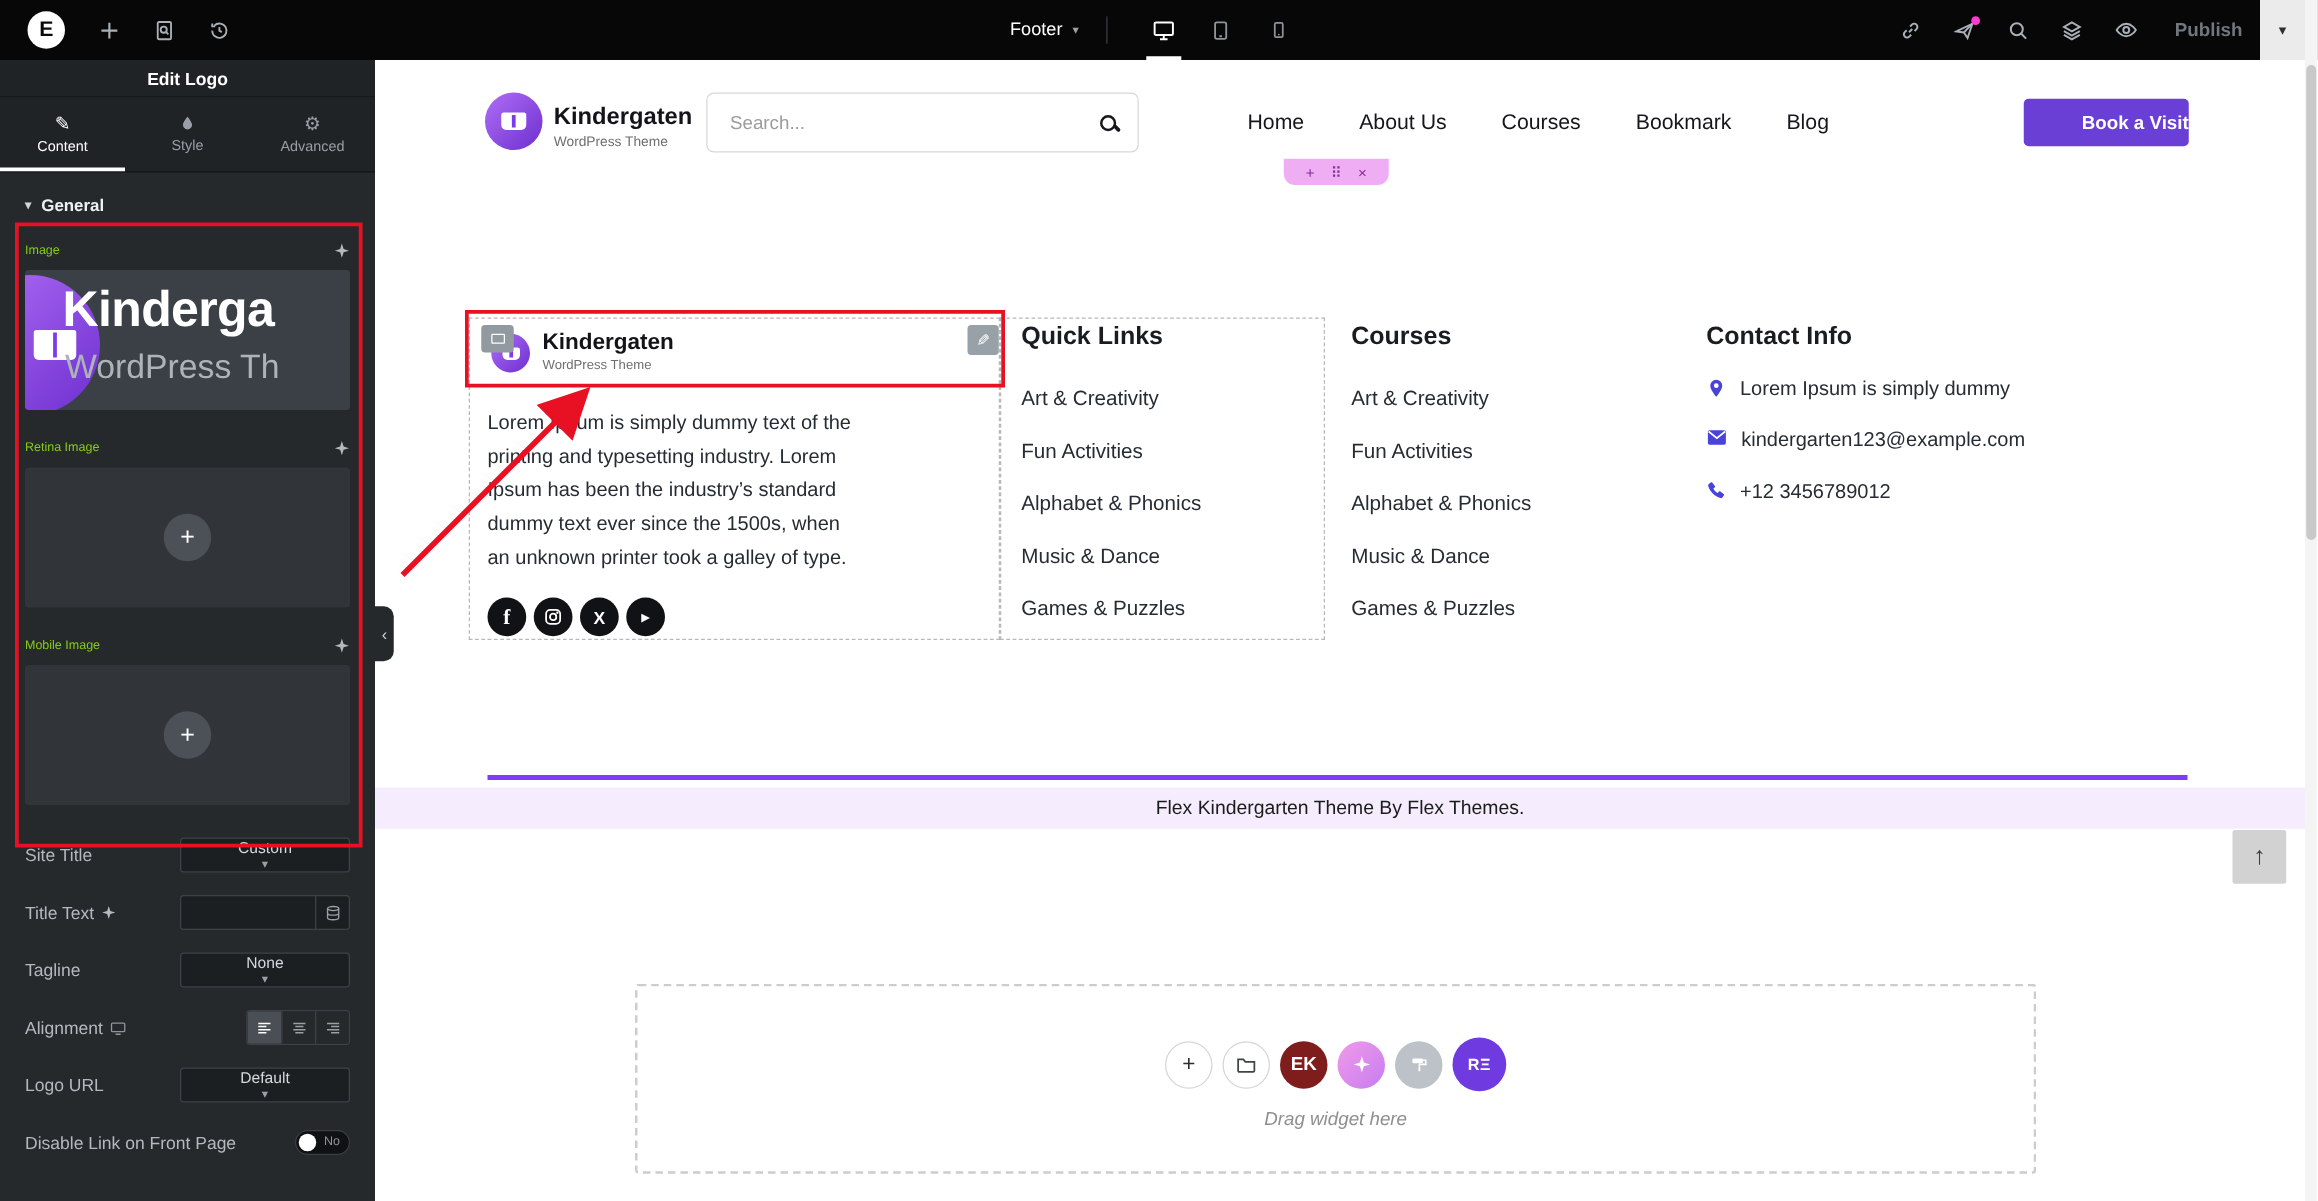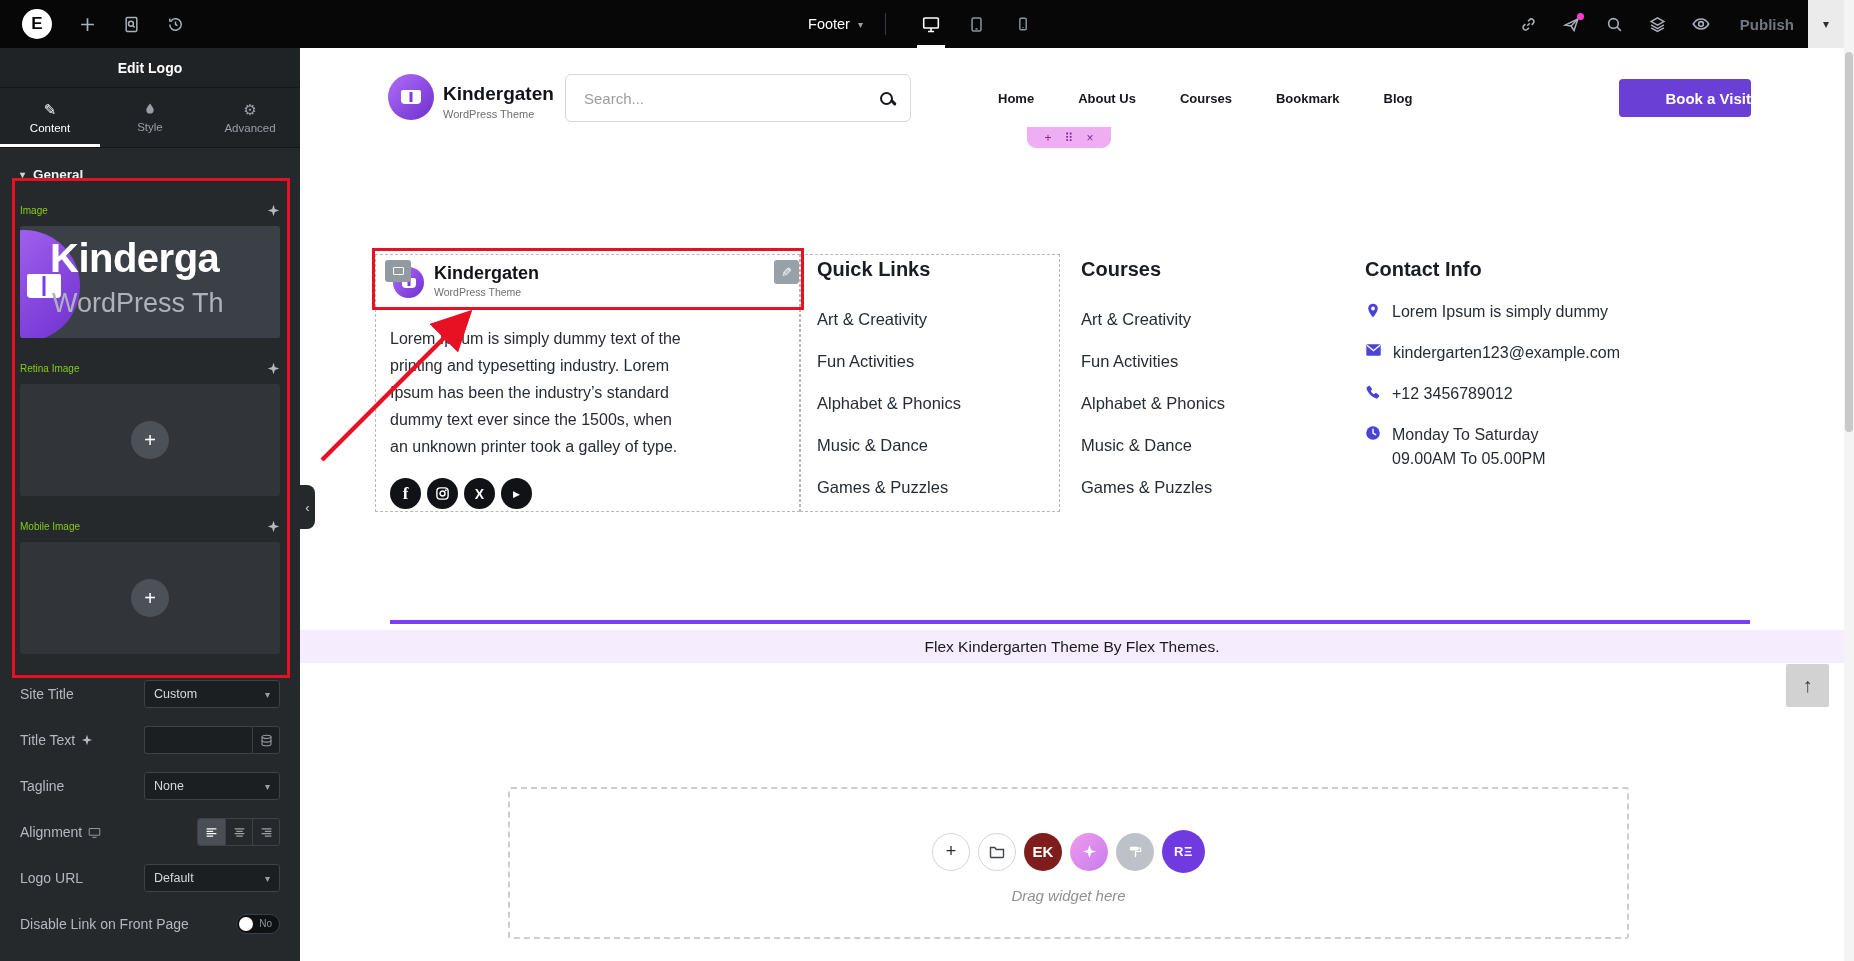--- a/index.html
+++ b/index.html
@@ -27,7 +27,7 @@
 
   
   .panel { position:absolute; left:0; top:48px; width:300px; height:913px; background:#26292c; z-index:20; }
-  .panel-header { height:40px; background:#202326; border-bottom:1px solid #141618; color:#fff; font-size:14px; font-weight:700; display:flex; align-items:center; justify-content:center; }
+  .panel-header { height:30px; background:#202326; border-bottom:1px solid #141618; color:#fff; font-size:14px; font-weight:700; display:flex; align-items:center; justify-content:center; }
   .panel-tabs { height:60px; background:#202326; border-bottom:1px solid #141618; display:flex; }
   .ptab { flex:1; display:flex; flex-direction:column; align-items:center; justify-content:center; gap:5px; color:#989fa7; font-size:11.5px; cursor:pointer; position:relative; }
   .ptab .ticon { font-size:15px; line-height:1; }

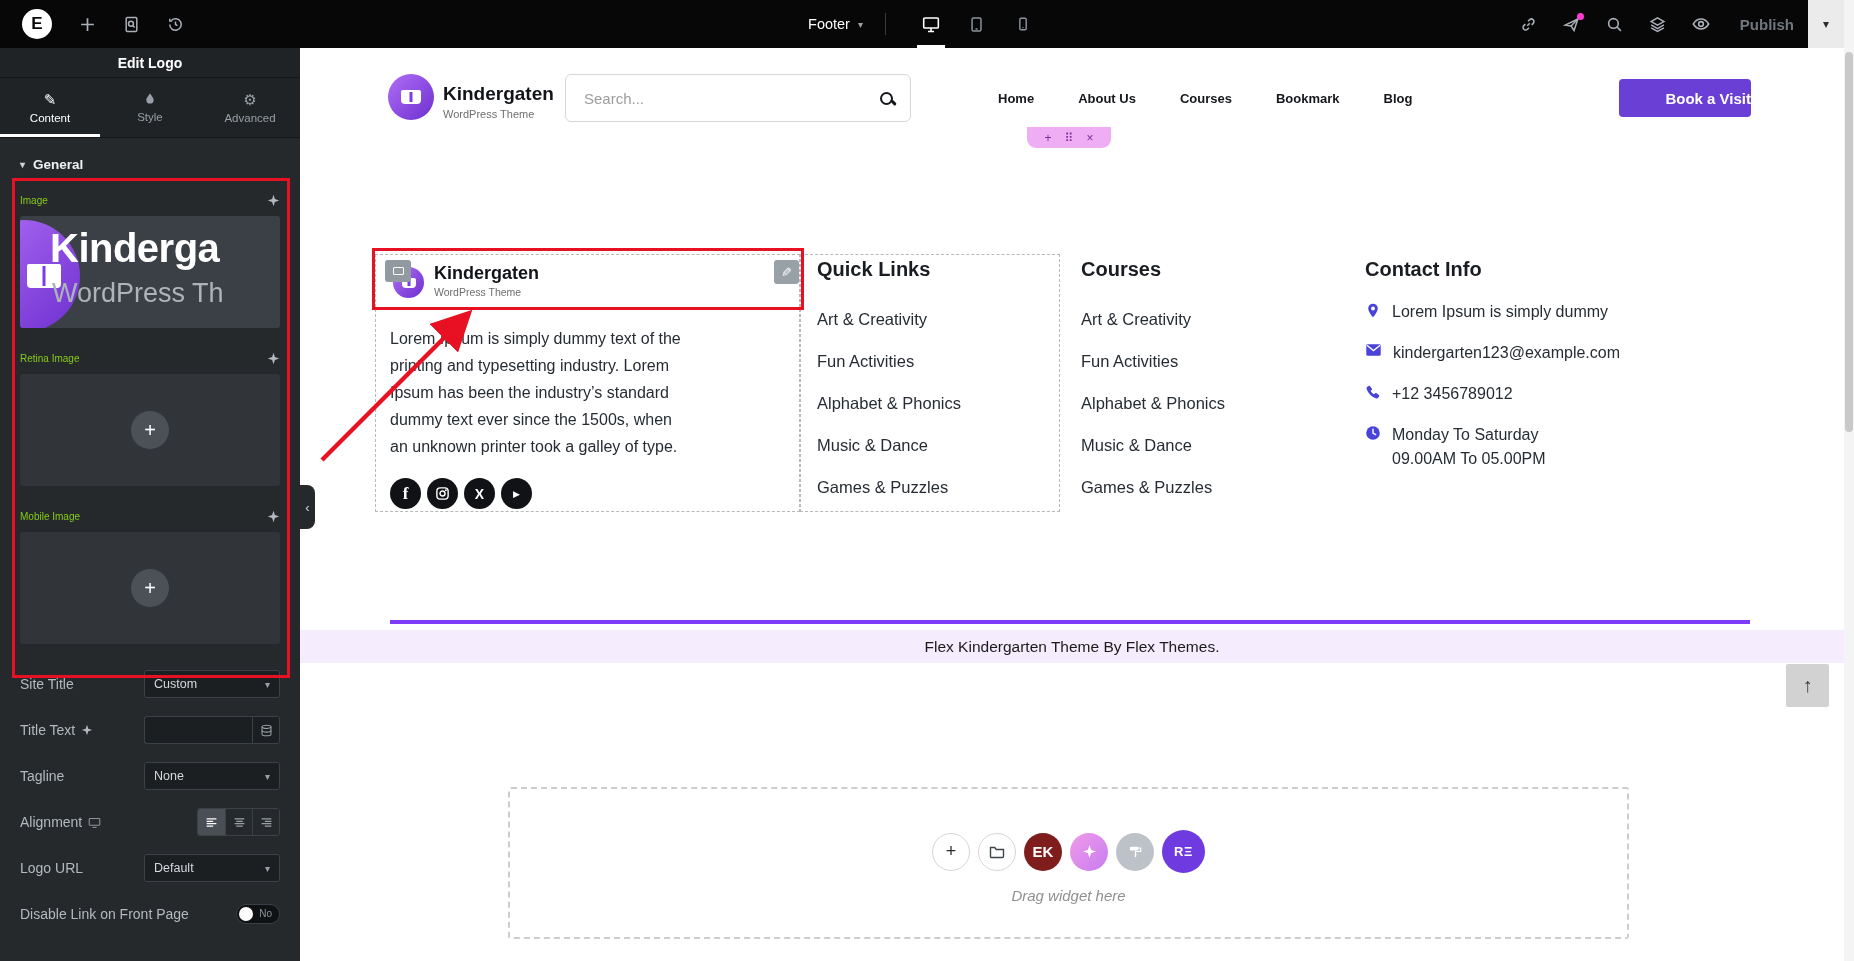--- a/index.html
+++ b/index.html
@@ -81,7 +81,7 @@
   .mag { position:relative; width:13px; height:13px; border:2.2px solid #15171c; border-radius:50%; }
   .mag::after { content:""; position:absolute; width:7px; height:2.6px; background:#15171c; right:-6px; bottom:-1px; transform:rotate(45deg); border-radius:2px; }
   .main-nav { position:absolute; left:698px; top:0; height:100px; display:flex; align-items:center; gap:44px; }
-  .nav-item { font-size:13px; font-weight:700; color:#15171c; cursor:pointer; white-space:nowrap; }
+  .nav-item { font-size:17px; font-weight:400; color:#15171c; cursor:pointer; white-space:nowrap; }
   .cta-button { position:absolute; left:1319px; top:31px; width:132px; height:38px; background:#6a3fd6; color:#fff; border:none; border-radius:4px; font-size:15px; font-weight:600; font-family:"Liberation Sans",sans-serif; cursor:pointer;text-align:right; }
   .handle-bar { position:absolute; left:727px; top:79px; width:84px; height:21px; background:#efaef4; border-radius:0 0 9px 9px; display:flex; align-items:center; justify-content:center; gap:13px; color:#822d95; font-size:12px; z-index:10; }
   .handle-bar span { cursor:pointer; line-height:1; }

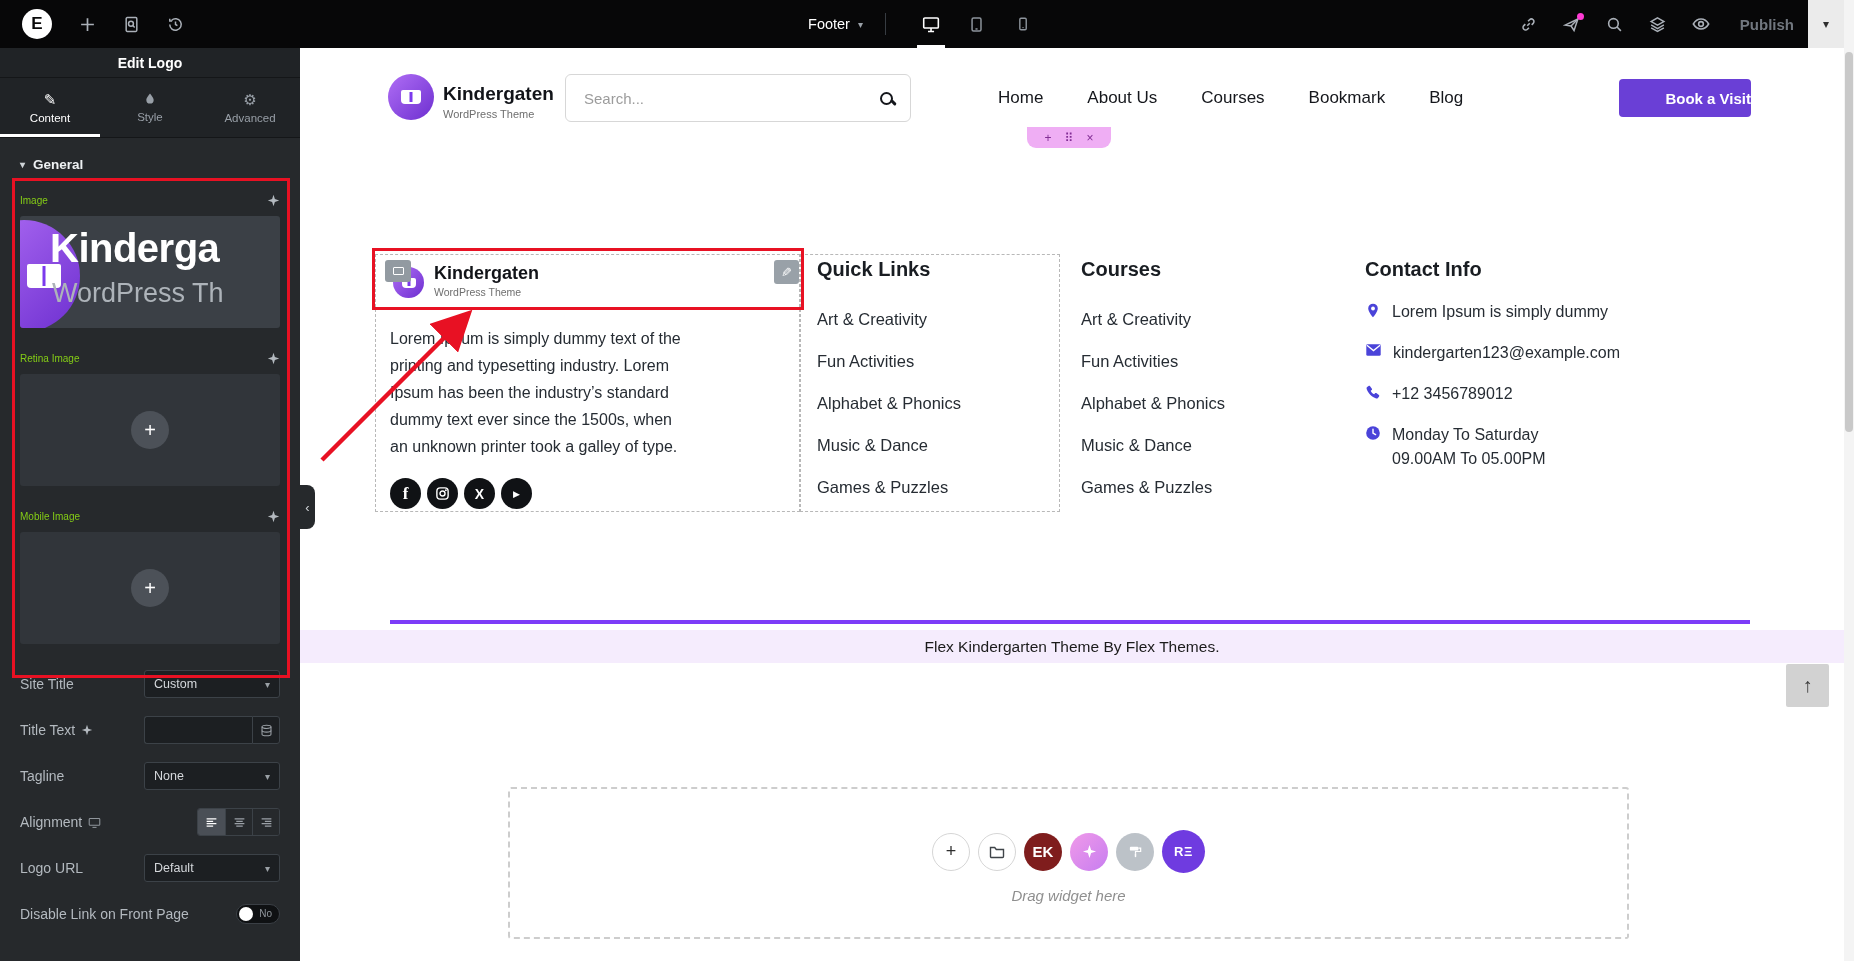--- a/index.html
+++ b/index.html
@@ -518,18 +518,6 @@
         </span>
         <span class="c-text">+12 3456789012</span>
       </div>
-      <div class="c-row">
-        <span class="c-icon">
-          <svg width="16" height="16" viewBox="0 0 16 16">
-              <circle cx="8" cy="8" r="6.8" fill="#4a43d9"></circle>
-              <path d="M8 4.2V8l2.6 1.6" stroke="#fff" stroke-width="1.4" fill="none" stroke-linecap="round"></path>
-            </svg>
-        </span>
-        <span class="c-text">
-          <span>Monday To Saturday</span><br>
-          <span>09.00AM To 05.00PM</span>
-        </span>
-      </div>
     </div>
 
     <div class="divider"></div>

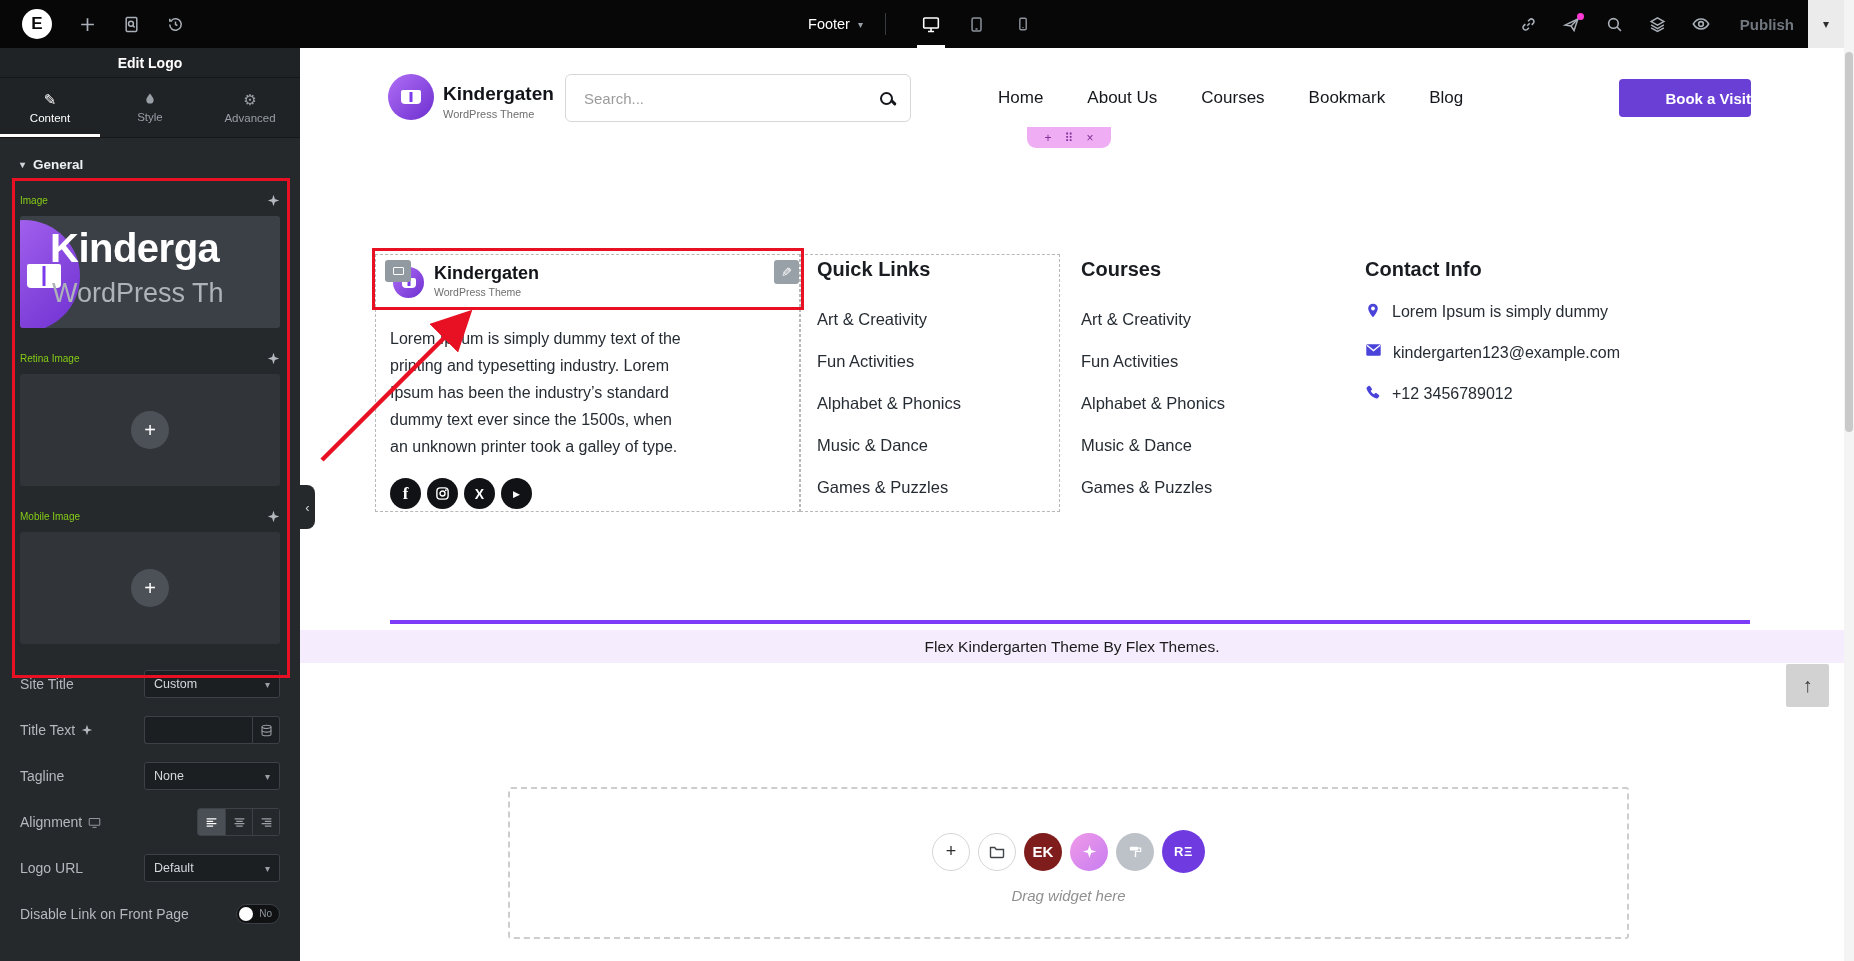--- a/index.html
+++ b/index.html
@@ -50,7 +50,7 @@
   .form-row { margin-top:18px; height:28px; display:flex; align-items:center; justify-content:space-between; }
   .form-row.first { margin-top:26px; }
   .ctl-label { color:#b3b9bf; font-size:14px; display:flex; align-items:center; gap:6px; }
-  .select { width:136px; height:28px; background:#1c1f22; border:1px solid #3c4248; border-radius:3px; color:#d5d8dc; font-size:12.5px; display:flex; align-items:center; justify-content:space-between; padding:0 9px; cursor:pointer; }
+  .select { width:136px; height:28px; background:#1c1f22; border:1px solid #3c4248; border-radius:3px; color:#d5d8dc; font-size:12.5px; display:flex; align-items:center; justify-content:space-between; padding:0 9px; cursor:pointer;flex-direction:column; }
   .select .caret { color:#9aa0a6; font-size:10px; }
   .input-group { display:flex; width:136px; }
   .txt-input { flex:1; min-width:0; height:28px; background:#1c1f22; border:1px solid #3c4248; border-right:none; border-radius:3px 0 0 3px; color:#e7eaec; padding:0 8px; font-size:12.5px; font-family:"Liberation Sans",sans-serif; }

